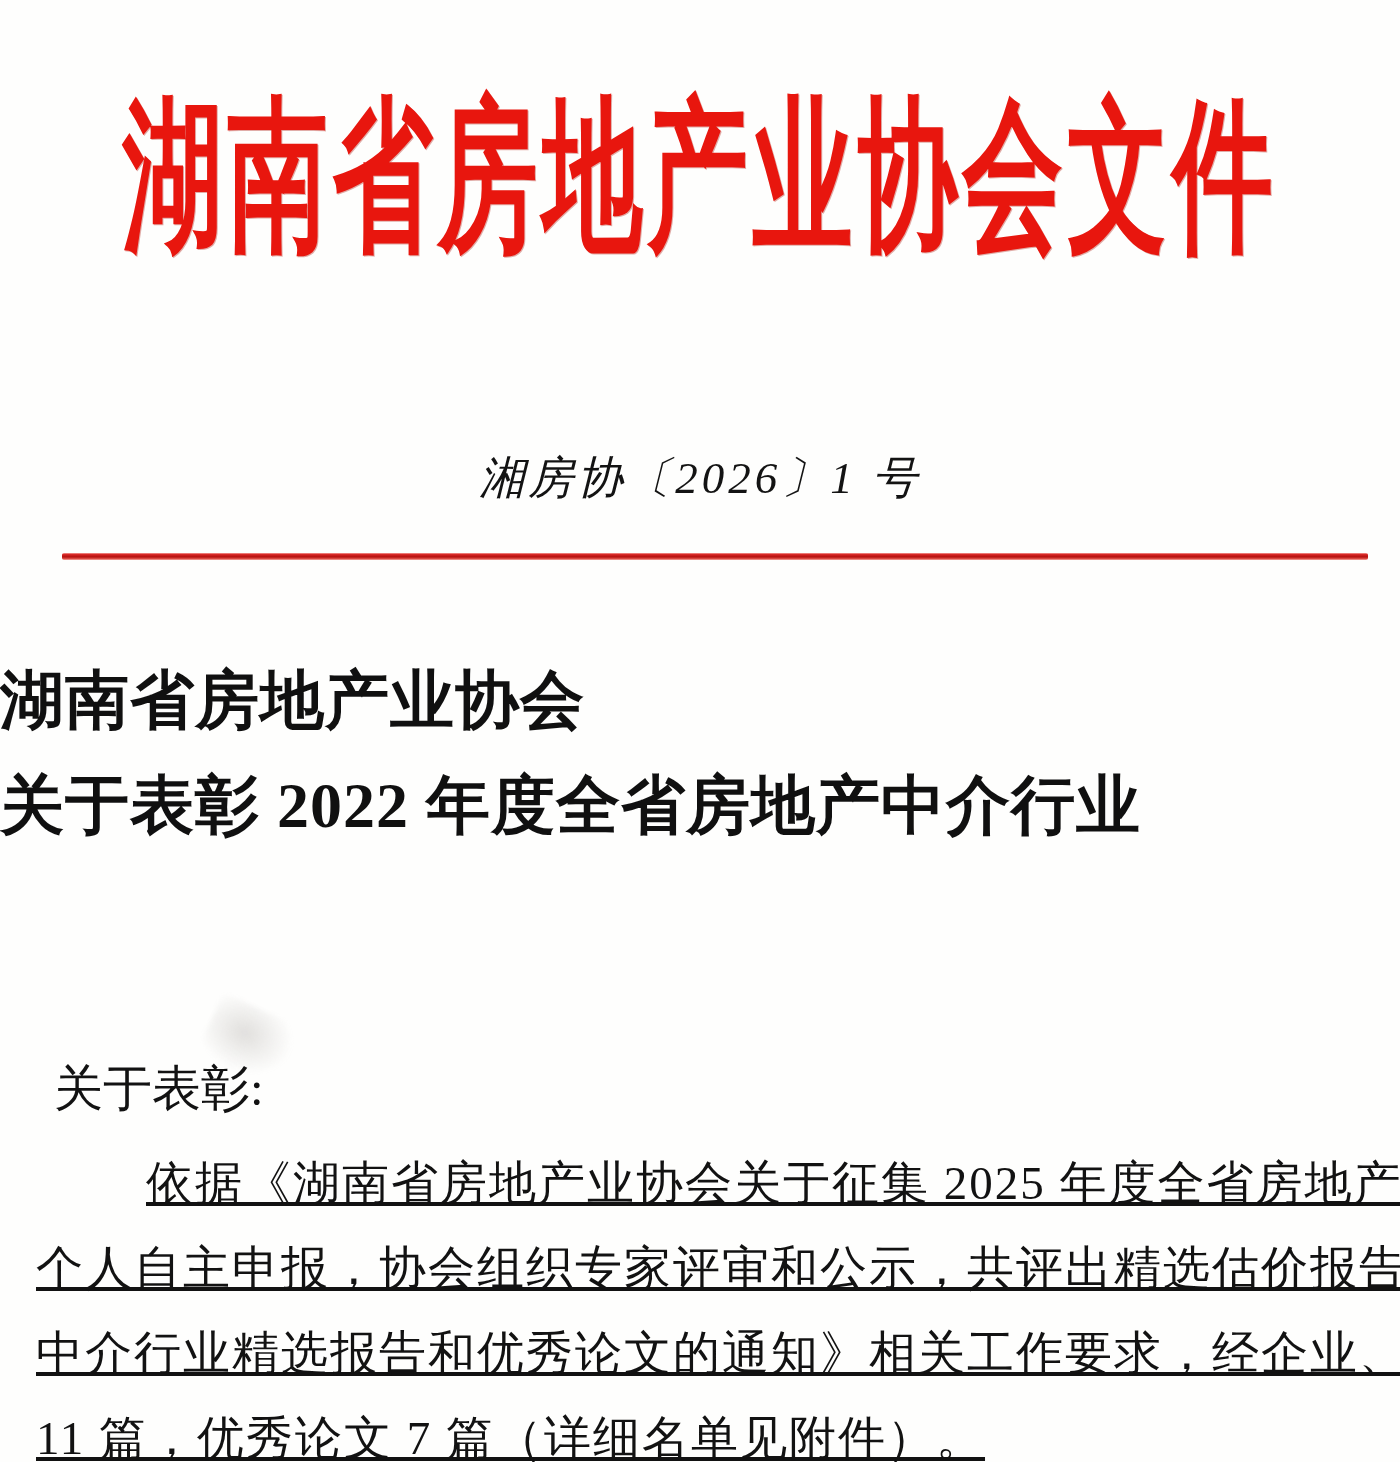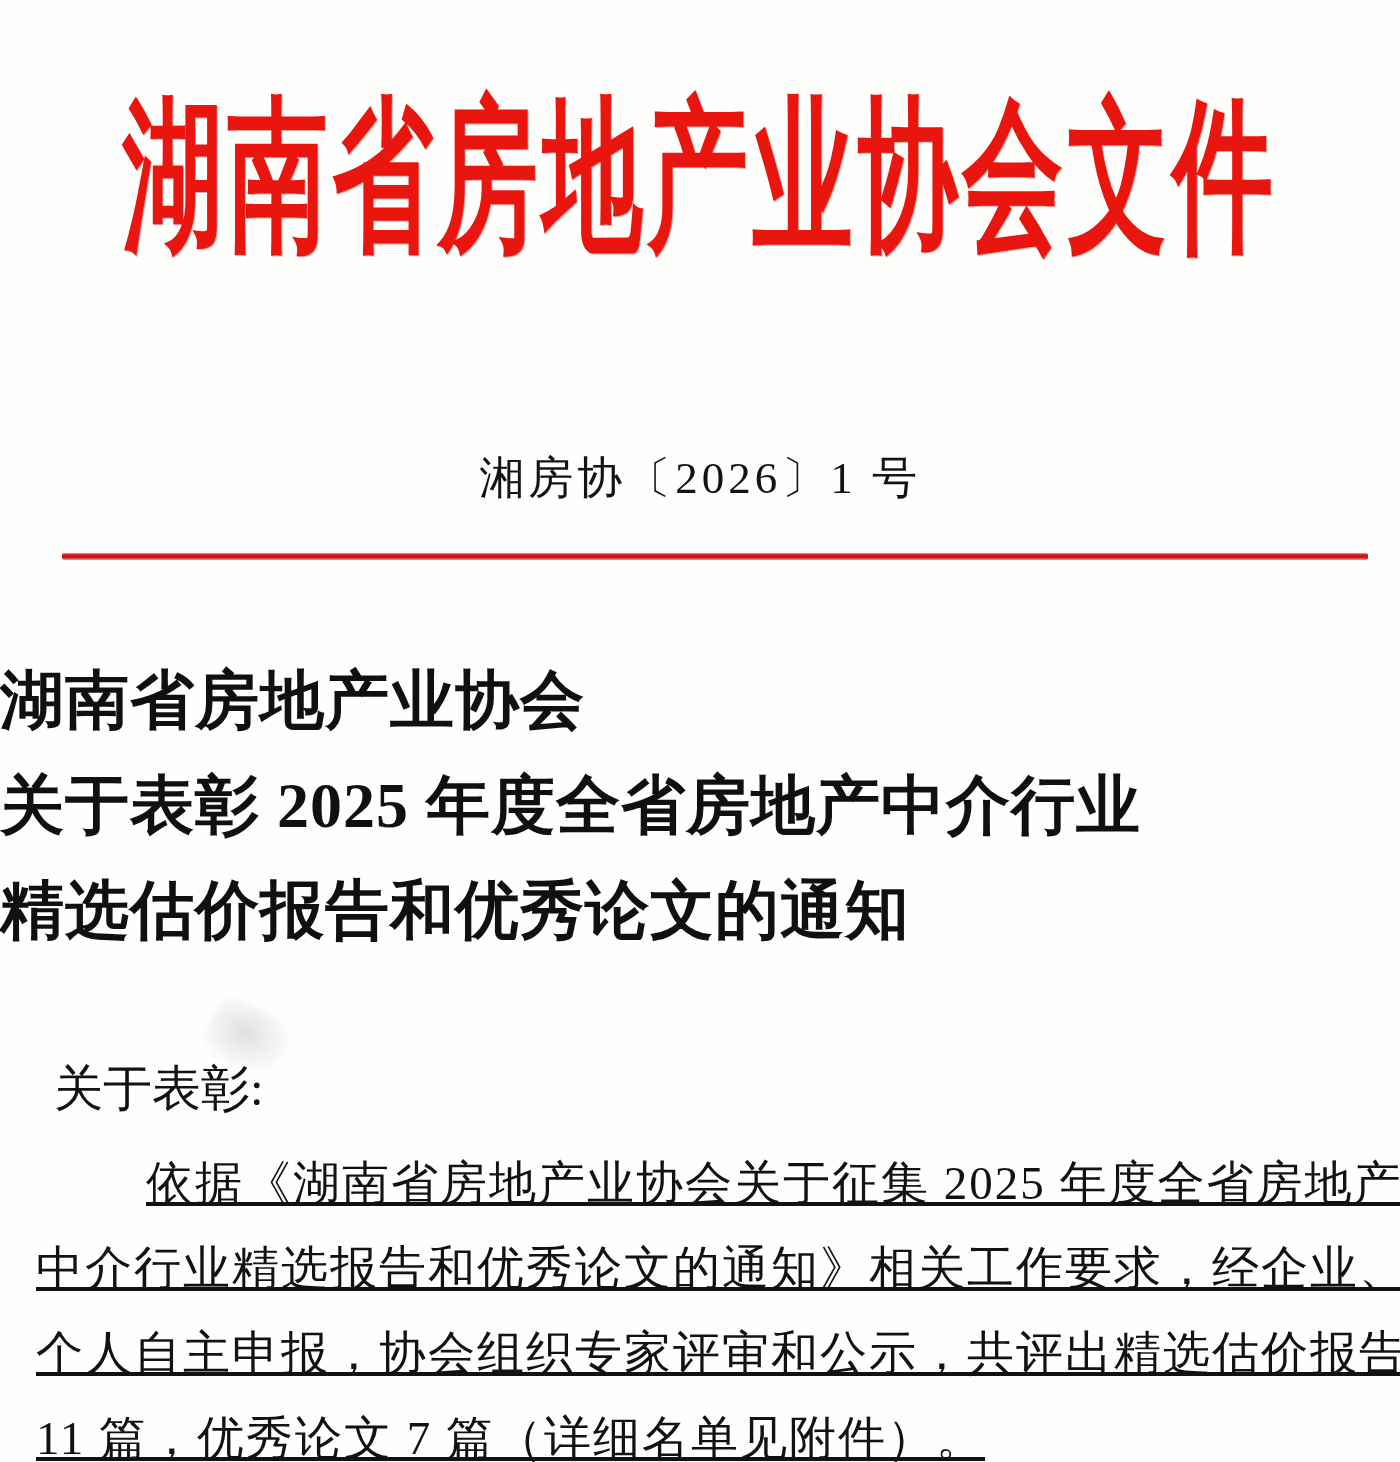--- a/index.html
+++ b/index.html
@@ -48,6 +48,7 @@
     letter-spacing: 4px;
     color: #131313;
     white-space: nowrap;
+    font-style: italic;
   }
 
   

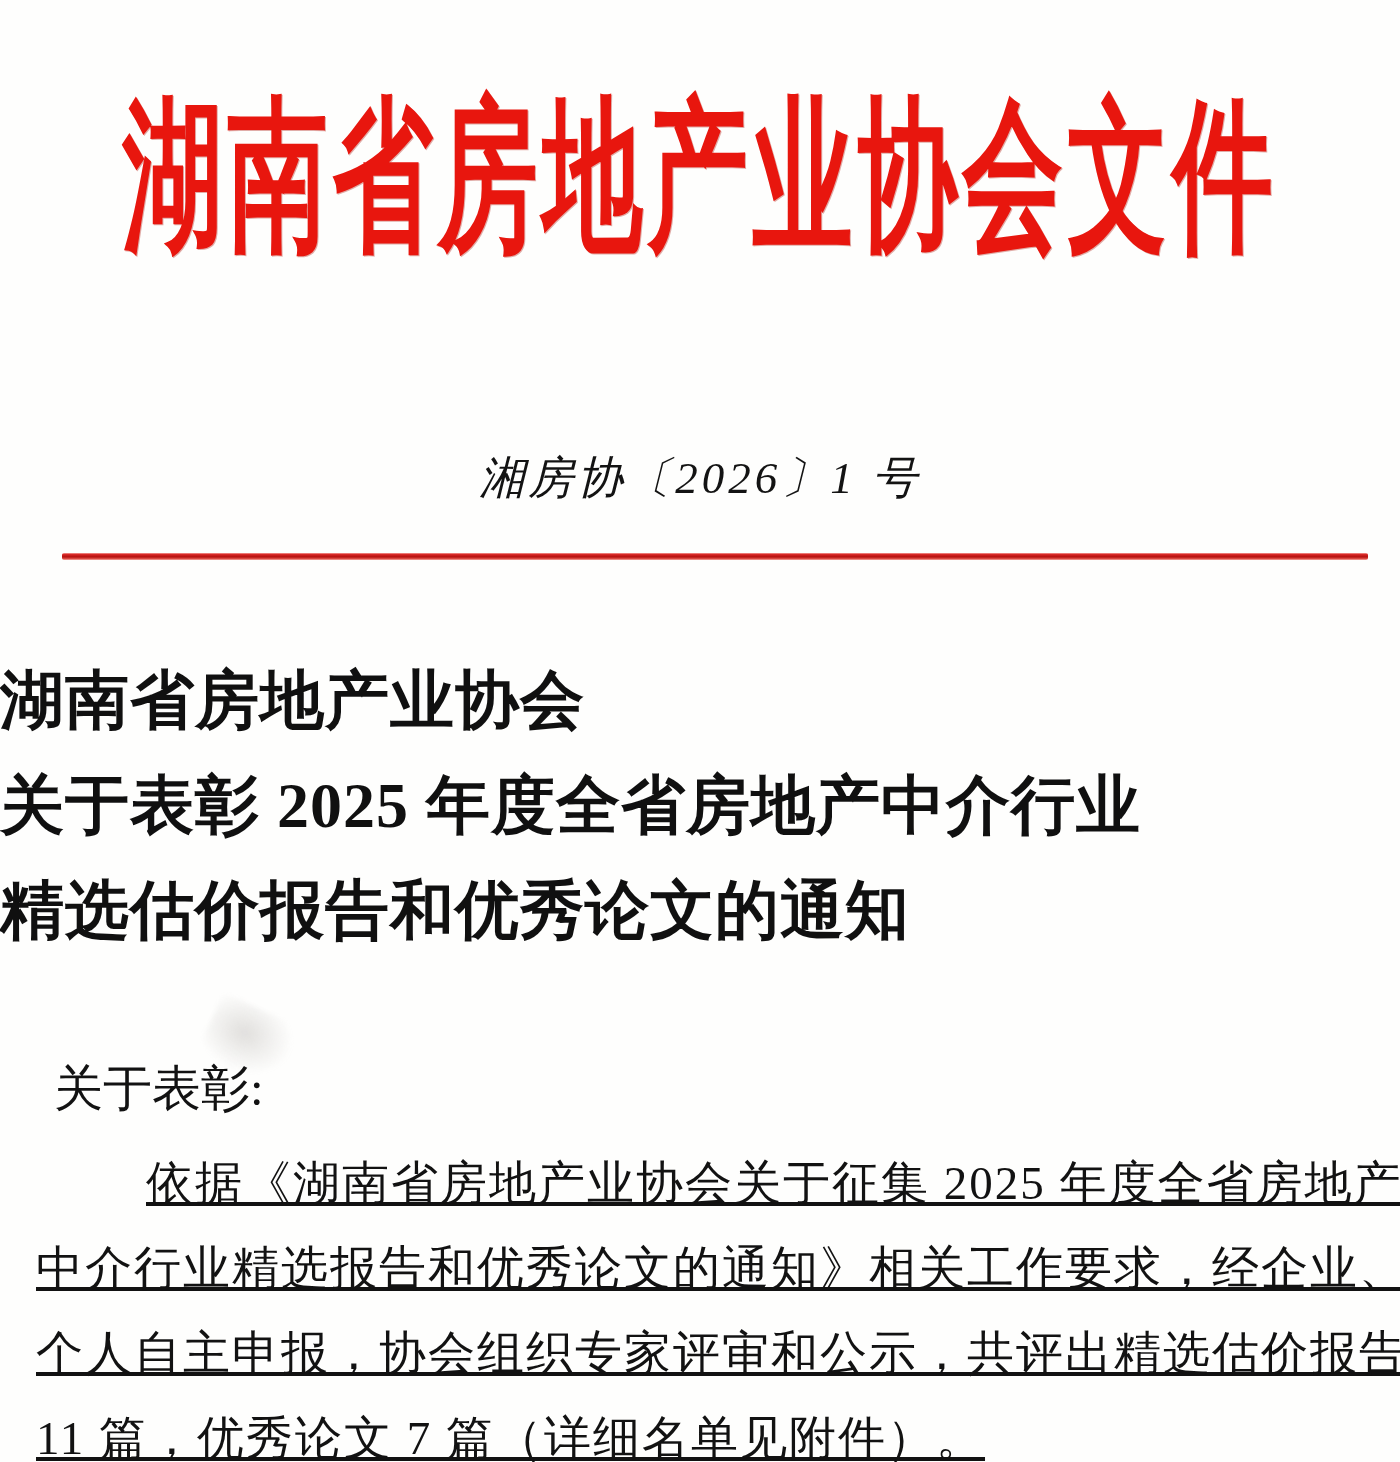--- a/index.html
+++ b/index.html
@@ -141,7 +141,7 @@
 
 <div class="doc-title">
   <div>湖南省房地产业协会</div>
-  <div>关于表彰 2025 年度全省房地产中介行业</div>
+  <div>关于表彰 2022 年度全省房地产中介行业</div>
   <div>精选估价报告和优秀论文的通知</div>
 </div>
 

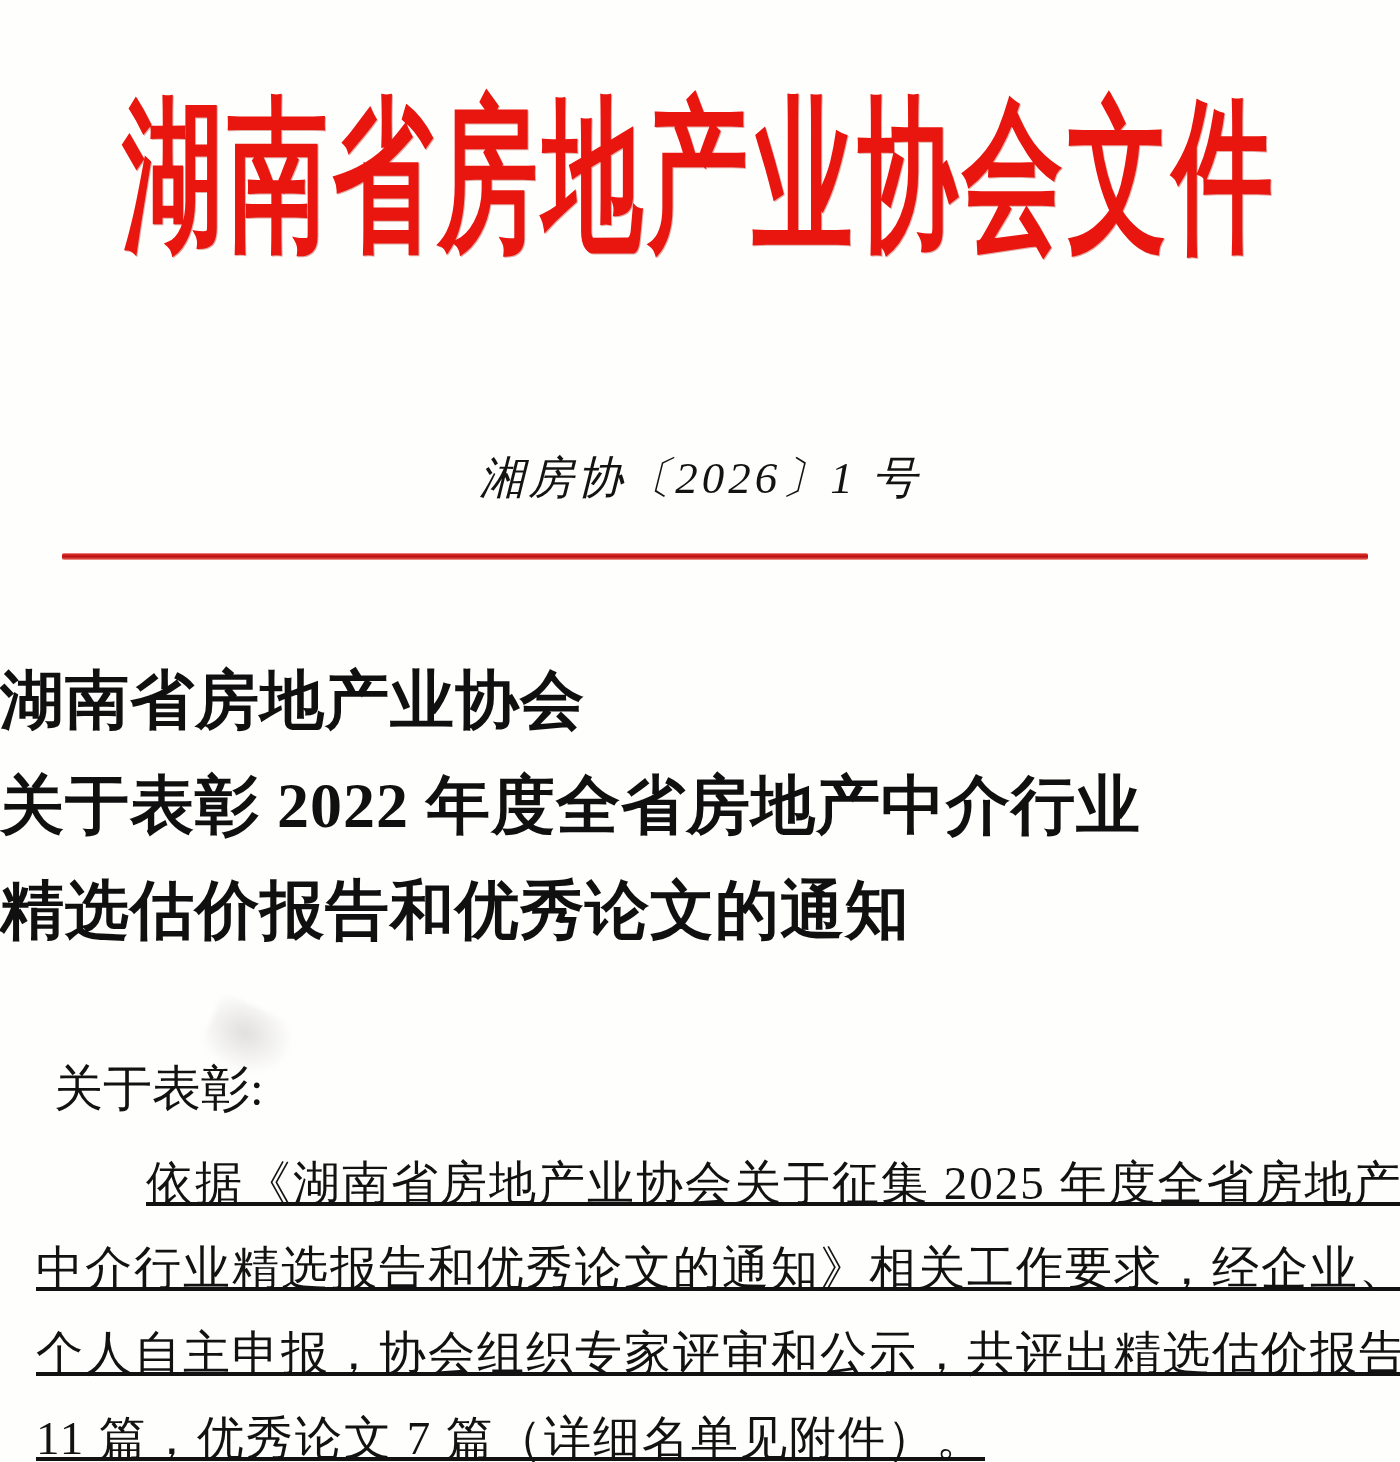--- a/index.html
+++ b/index.html
@@ -142,7 +142,6 @@
 <div class="doc-title">
   <div>湖南省房地产业协会</div>
   <div>关于表彰 2022 年度全省房地产中介行业</div>
-  <div>精选估价报告和优秀论文的通知</div>
 </div>
 
 <div class="scan-artifact"></div>

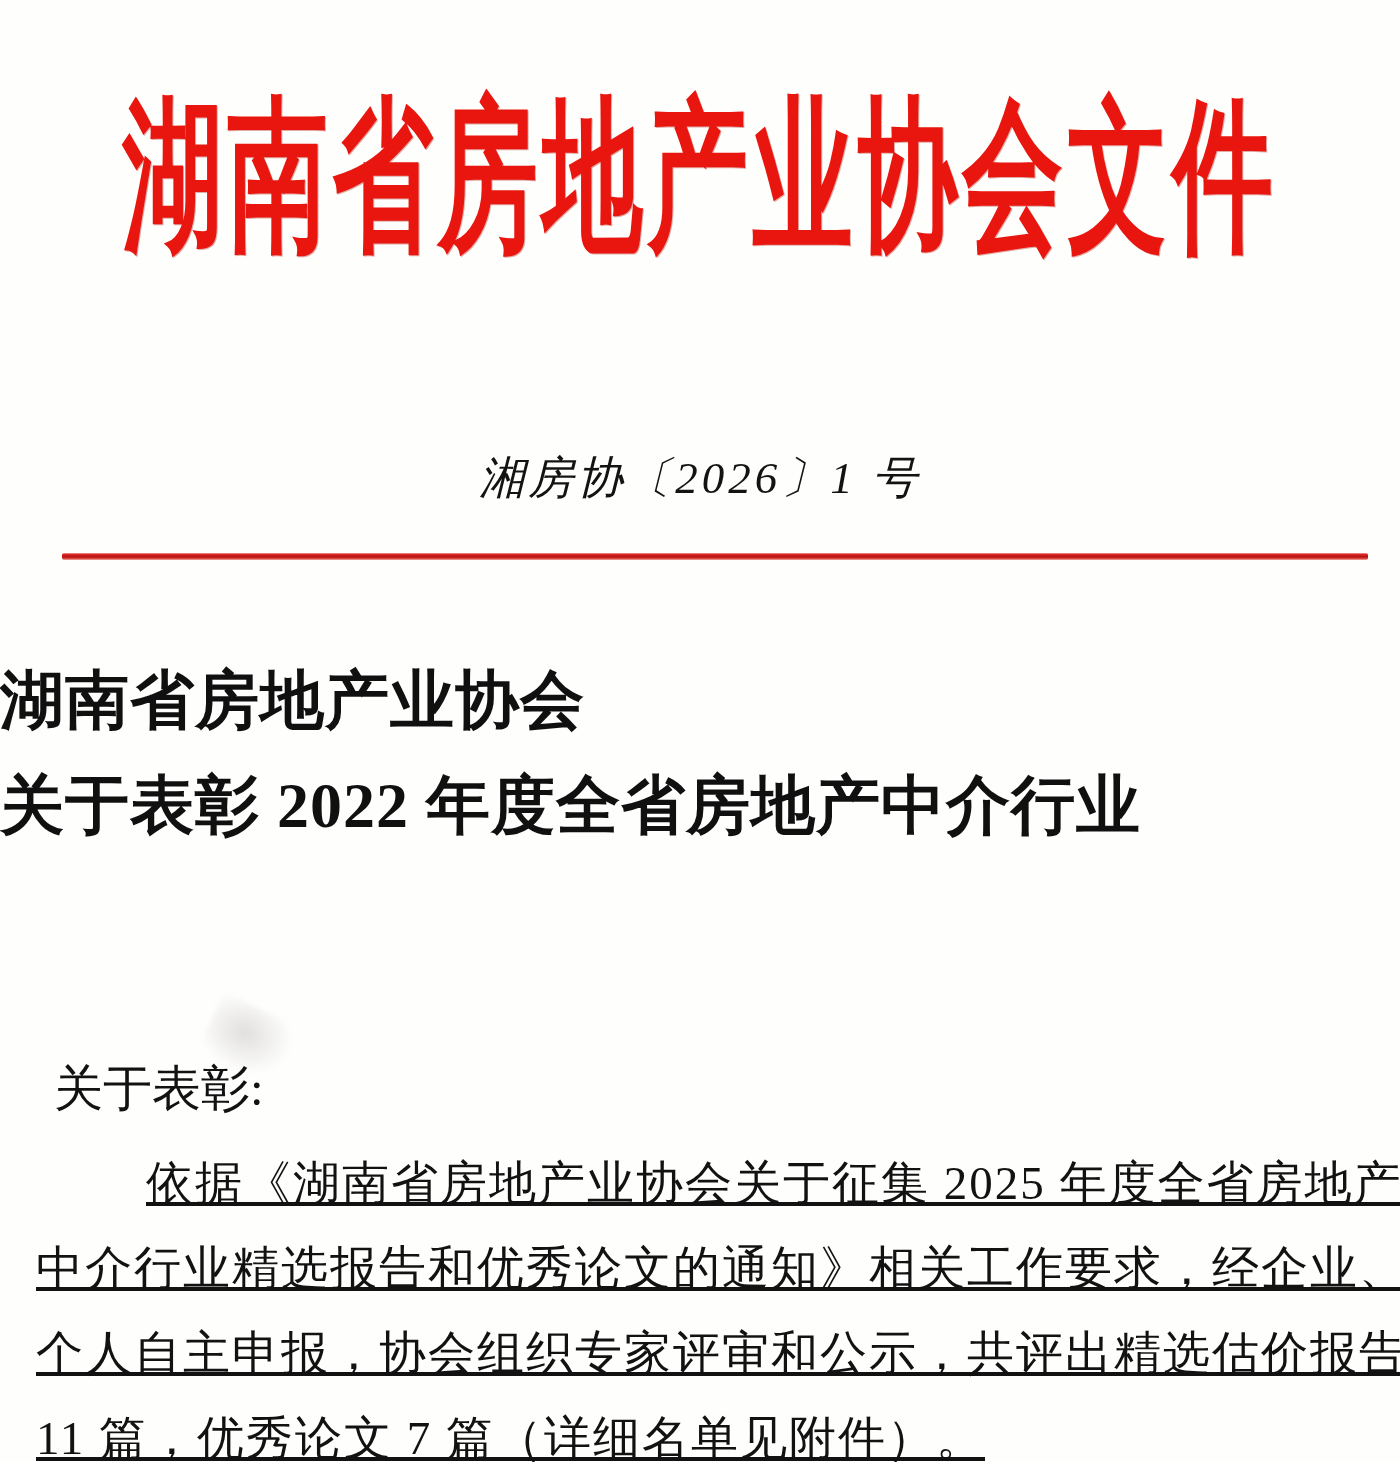--- a/index.html
+++ b/index.html
@@ -150,8 +150,8 @@
 
 <div class="paragraph">
   <div class="para-line indent">依据《湖南省房地产业协会关于征集 2025 年度全省房地产</div>
+  <div class="para-line">个人自主申报，协会组织专家评审和公示，共评出精选估价报告</div>
   <div class="para-line">中介行业精选报告和优秀论文的通知》相关工作要求，经企业、</div>
-  <div class="para-line">个人自主申报，协会组织专家评审和公示，共评出精选估价报告</div>
   <div class="para-line last">11 篇，优秀论文 7 篇（详细名单见附件）。</div>
 </div>
 

